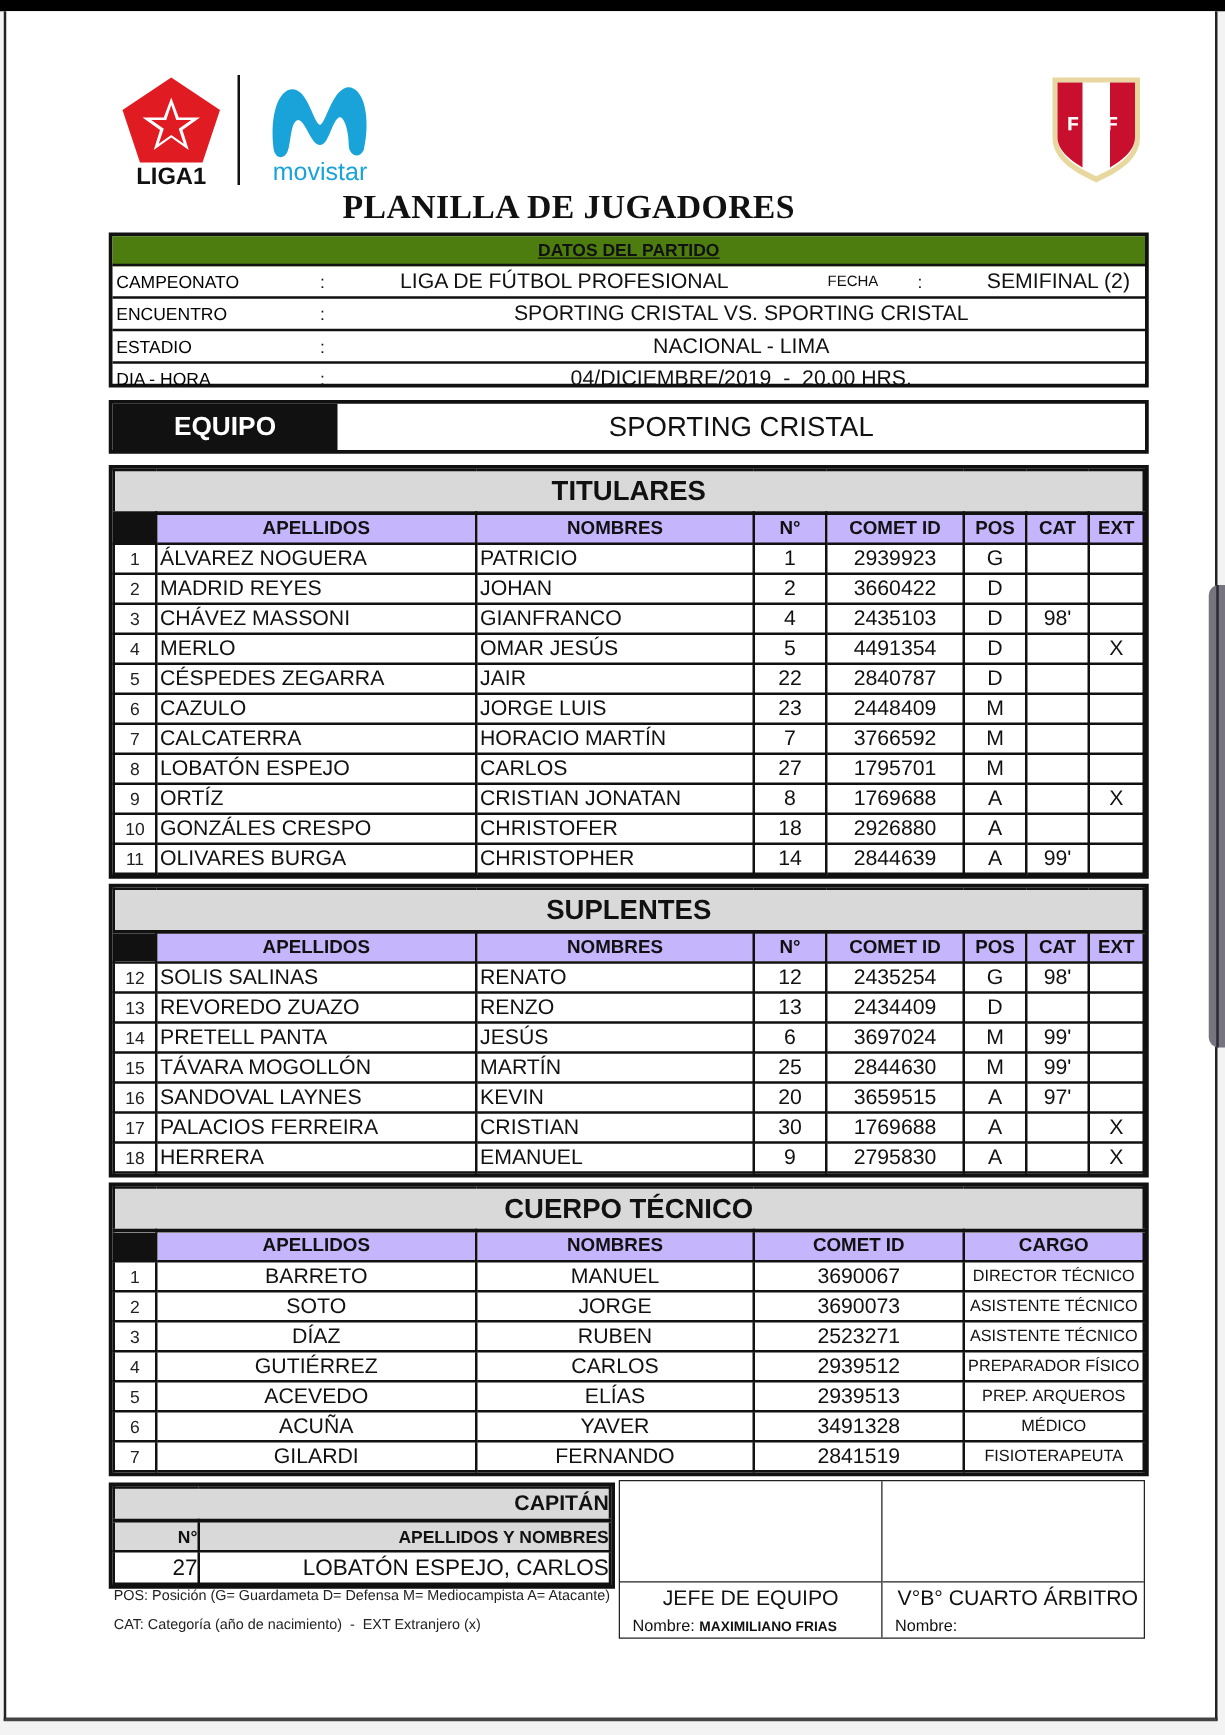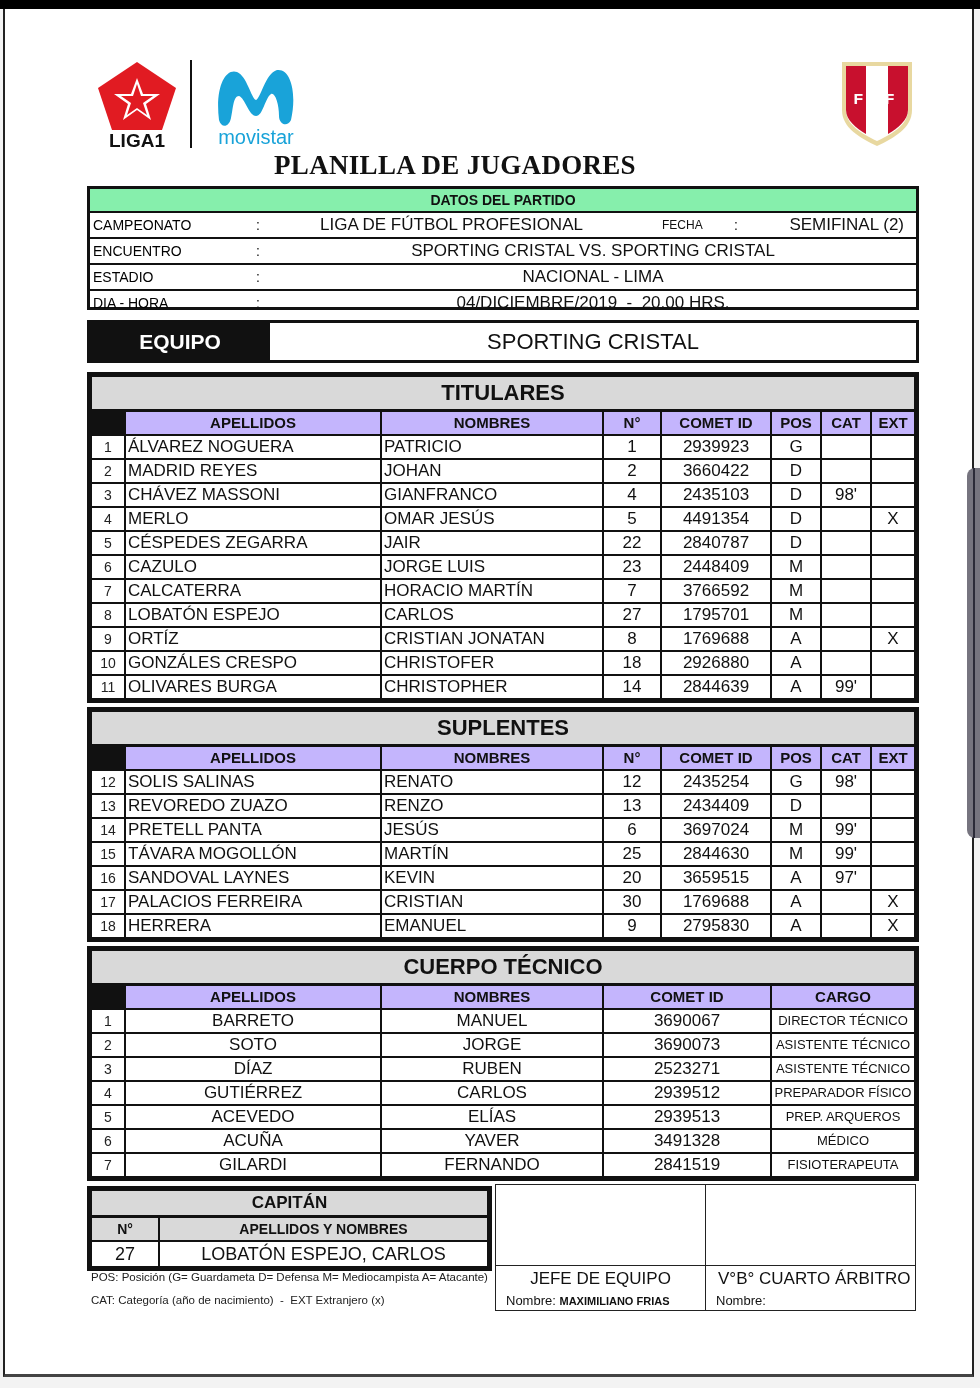--- a/index.html
+++ b/index.html
@@ -19,7 +19,7 @@
 
   
   .box { position:absolute; border:3px solid #111; box-sizing:border-box; background:#fff; }
-  .gray { background:#86efac; }
+  .gray { background:#4d7c0f;text-decoration:underline; }
 
   
   .datos { left:87px; top:186px; width:832px; height:124px; }

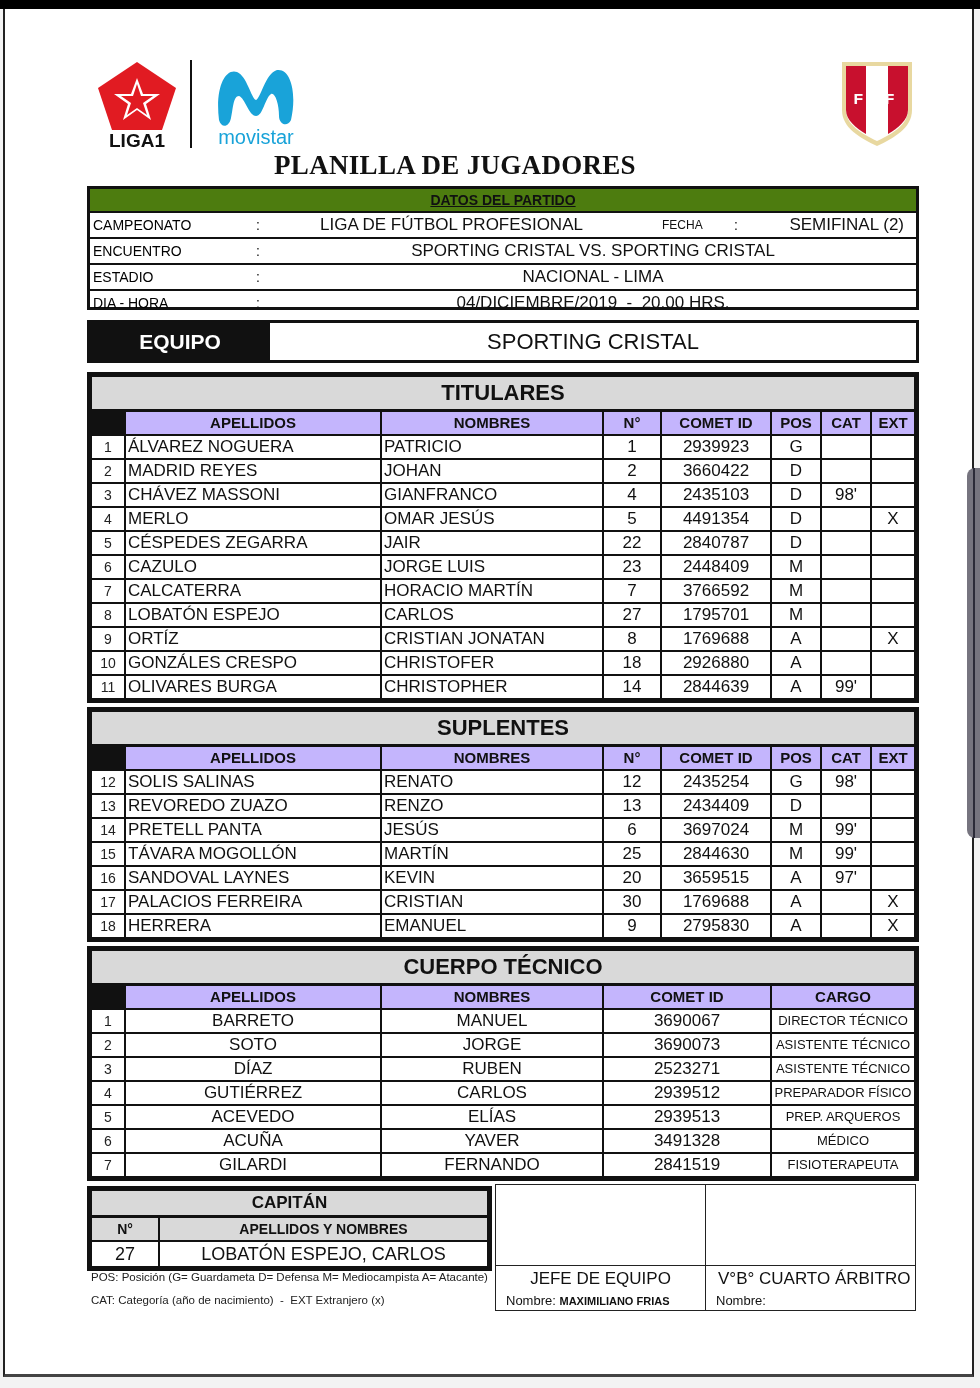--- a/index.html
+++ b/index.html
@@ -55,7 +55,7 @@
 
   
   .capitan { left:87px; top:1186px; width:405px; }
-  .capitan td { border:2px solid #111; text-align:center; padding:0; }
+  .capitan td { border:2px solid #111; text-align:right; padding:0; }
   .capitan .ttl td { background:#d9d9d9; font-weight:bold; font-size:17px; height:24px; border-bottom:3px solid #111; }
   .capitan .hd td { background:#d9d9d9; font-weight:bold; font-size:14px; height:22px; }
   .capitan .dt td { font-size:18px; height:24px; }

